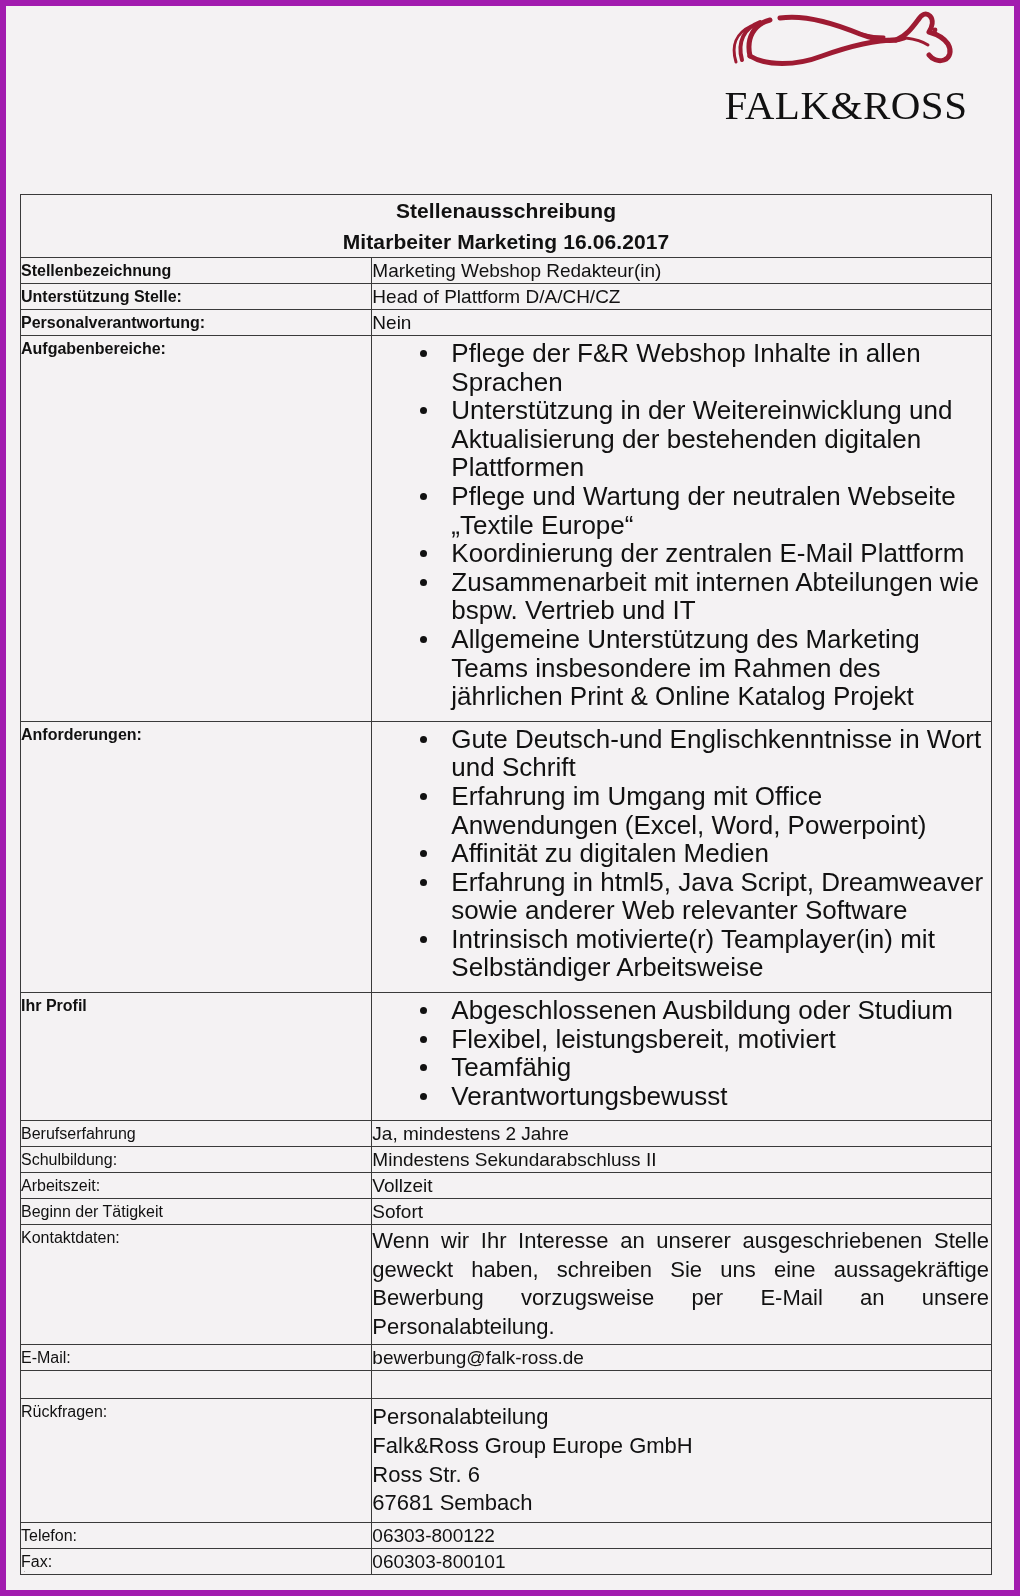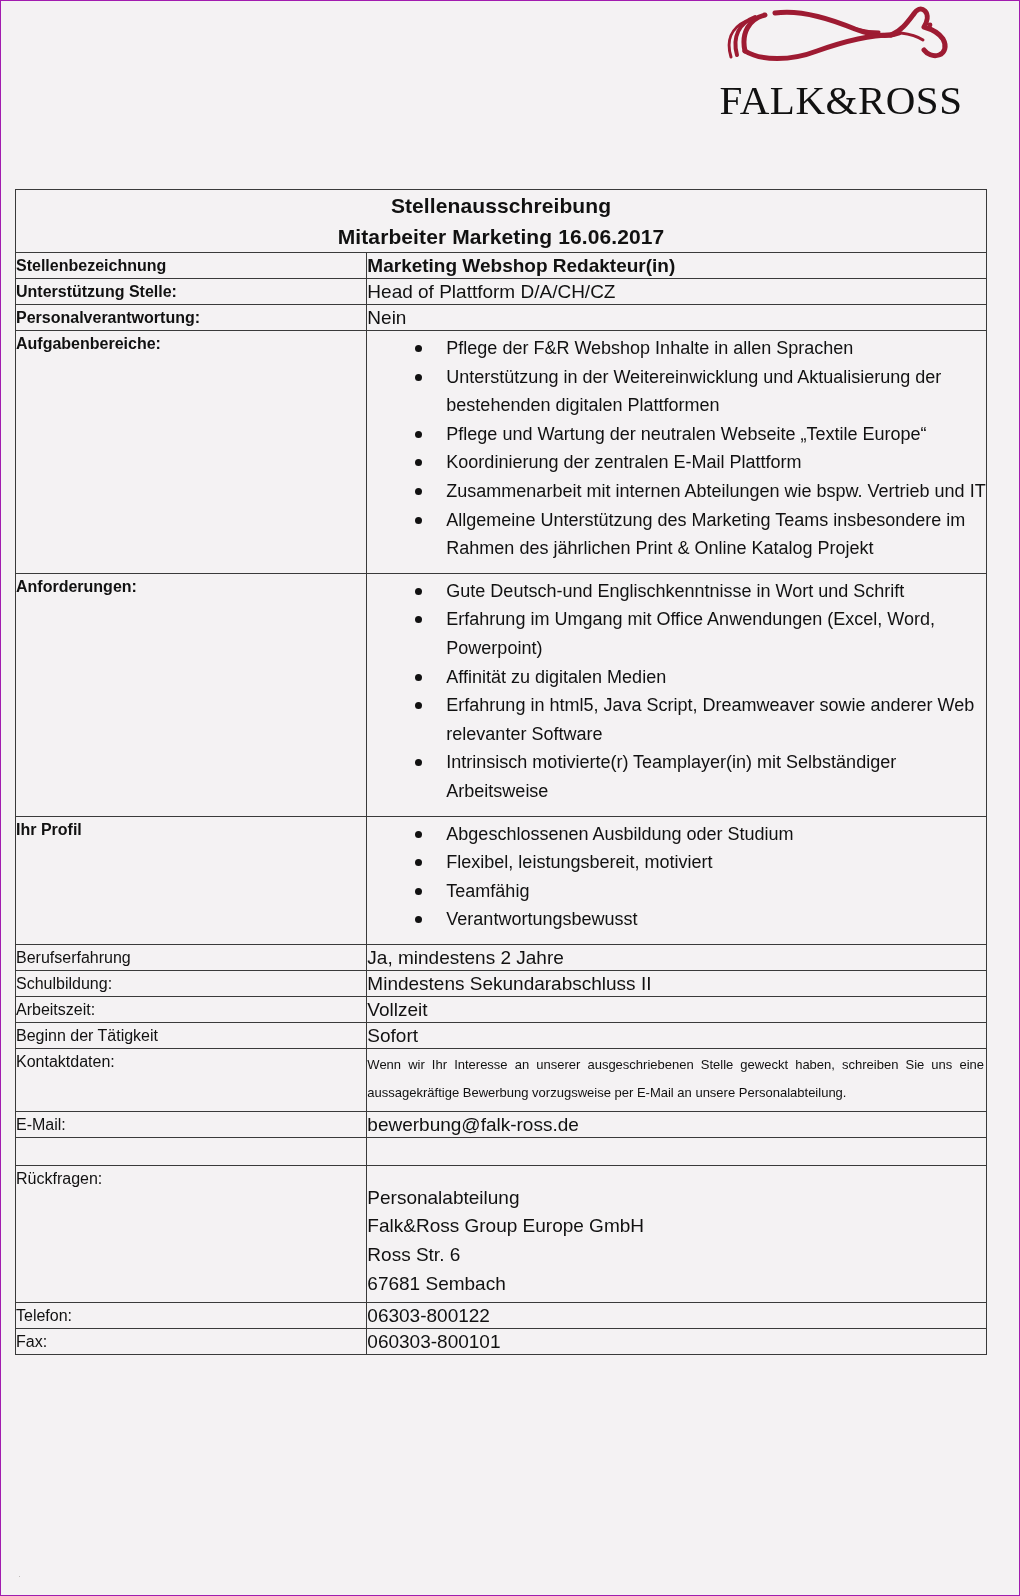--- a/index.html
+++ b/index.html
@@ -21,7 +21,7 @@
     height: 1596px;
     box-sizing: border-box;
     background: #f4f2f3;
-    border: 1px solid #a21caf;
+    border: 6px solid #a21caf;
   }
 
   

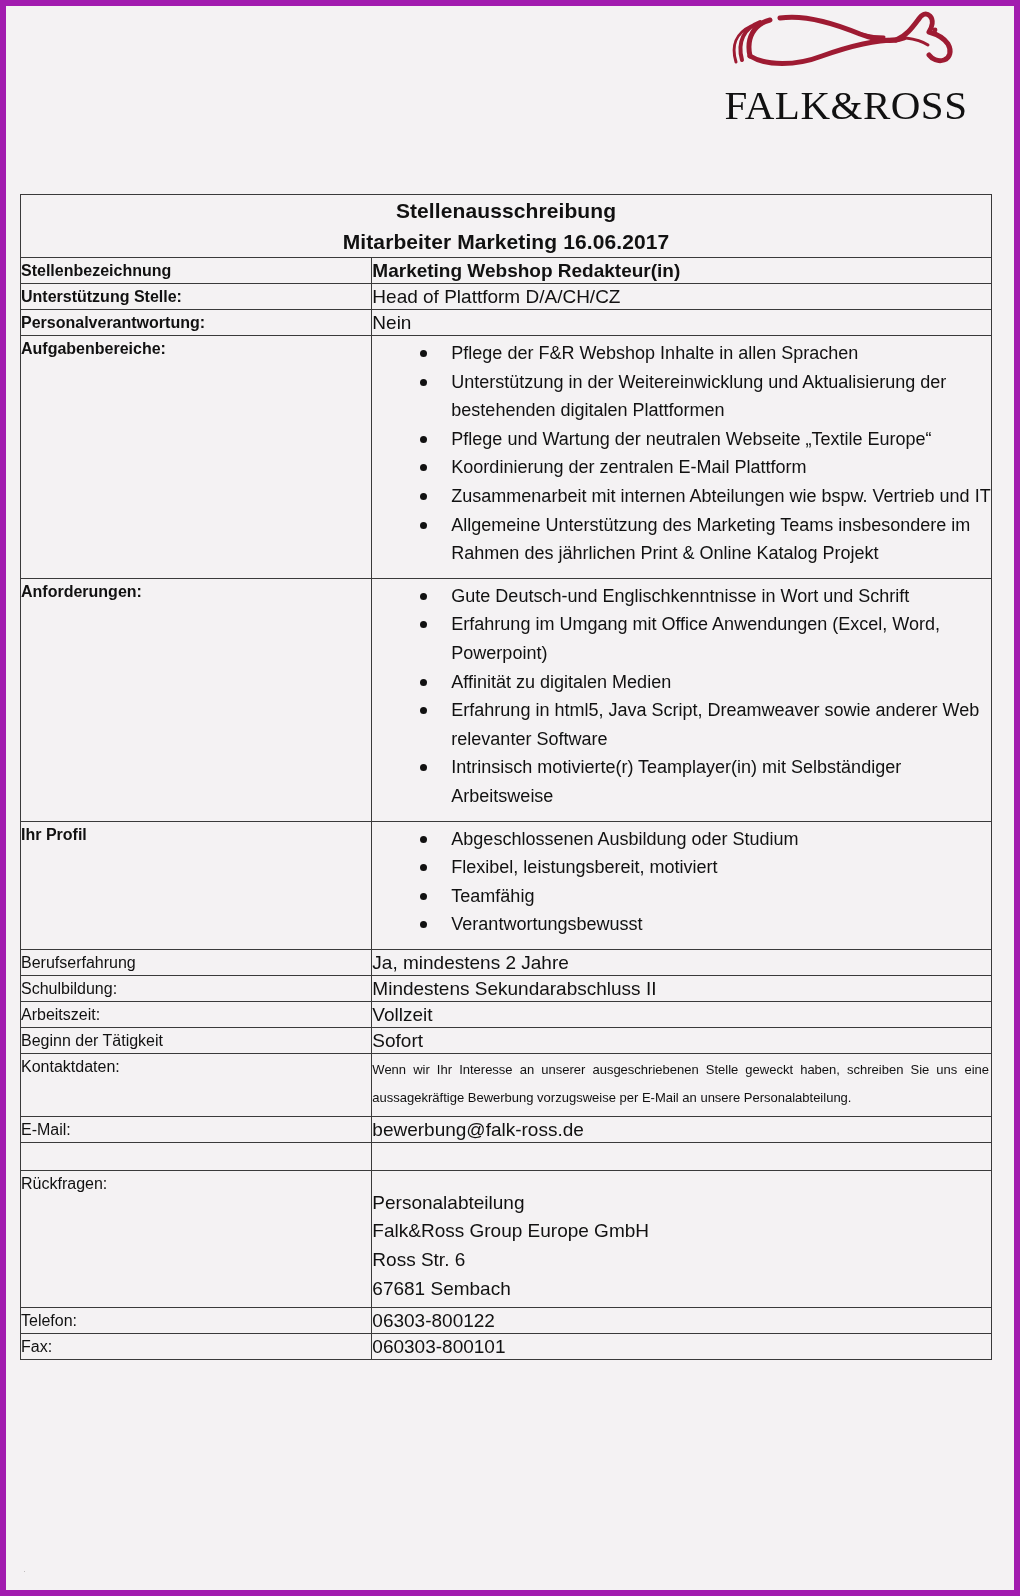--- a/index.html
+++ b/index.html
@@ -99,7 +99,7 @@
     font-size: 19px;
     line-height: 25px;
   }
-  .value-cell.bold { font-weight: bold; }
+  .value-cell.bold { font-weight: normal; }
 
   .value-cell.tall { padding-bottom: 6px; }
 

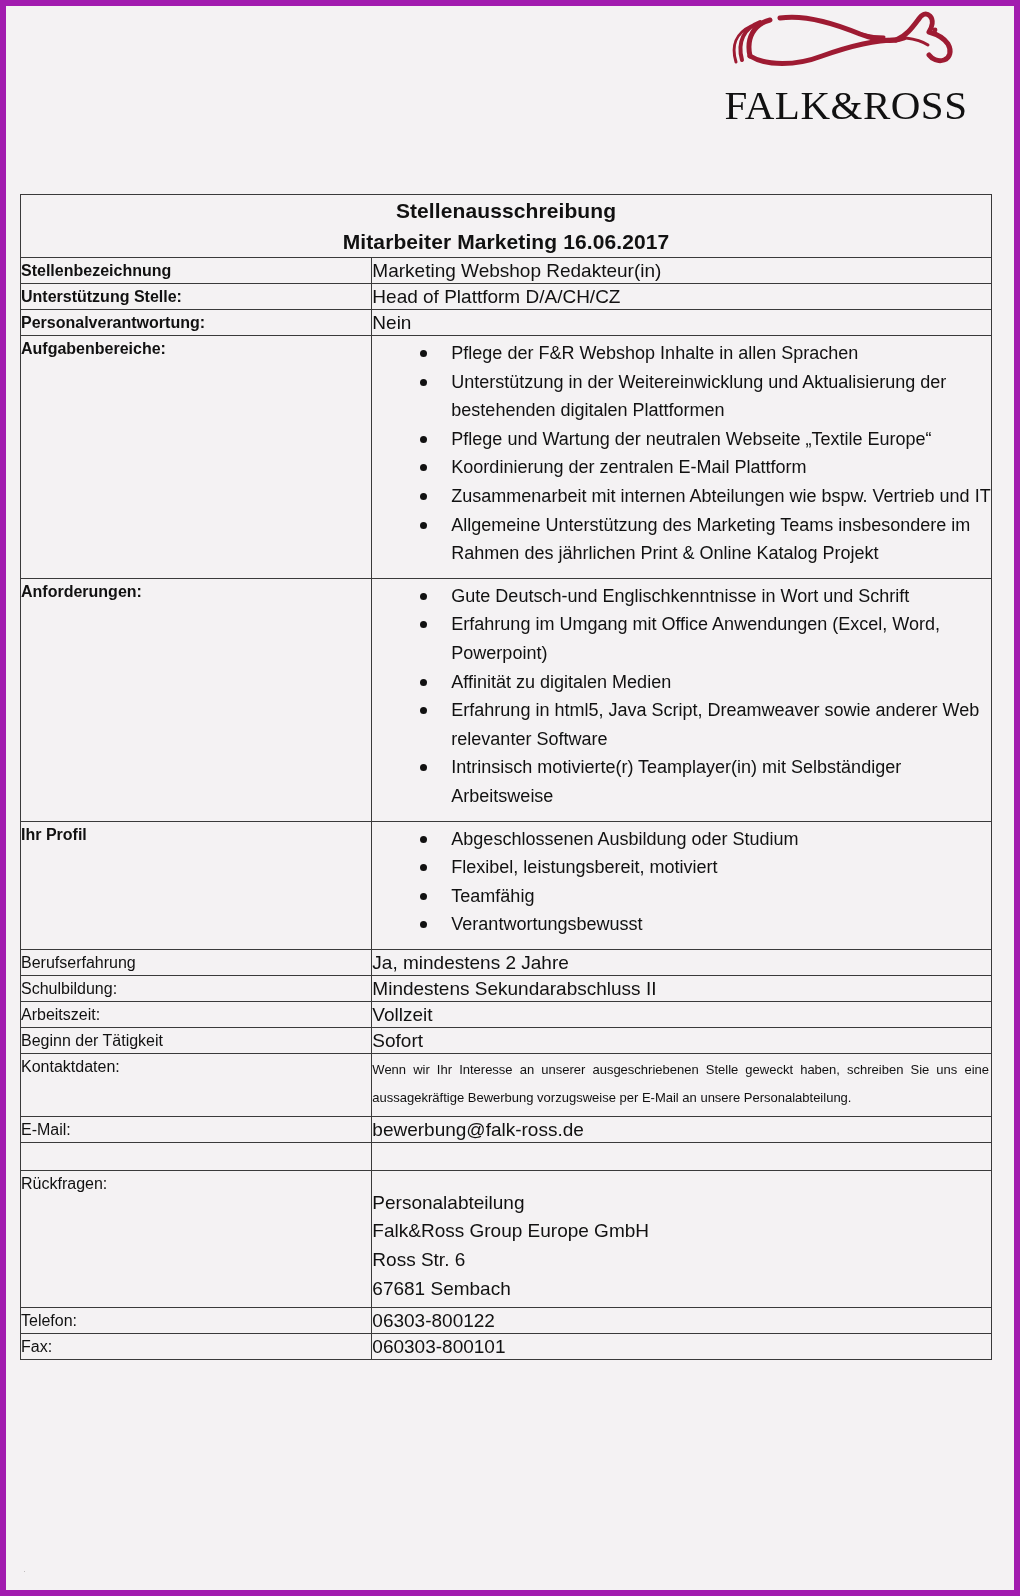--- a/index.html
+++ b/index.html
@@ -111,7 +111,7 @@
   }
   ul.bullets li {
     position: relative;
-    font-size: 18px;
+    font-size: 26px;
     line-height: 28.6px;
     padding-left: 31px;
     margin: 0;

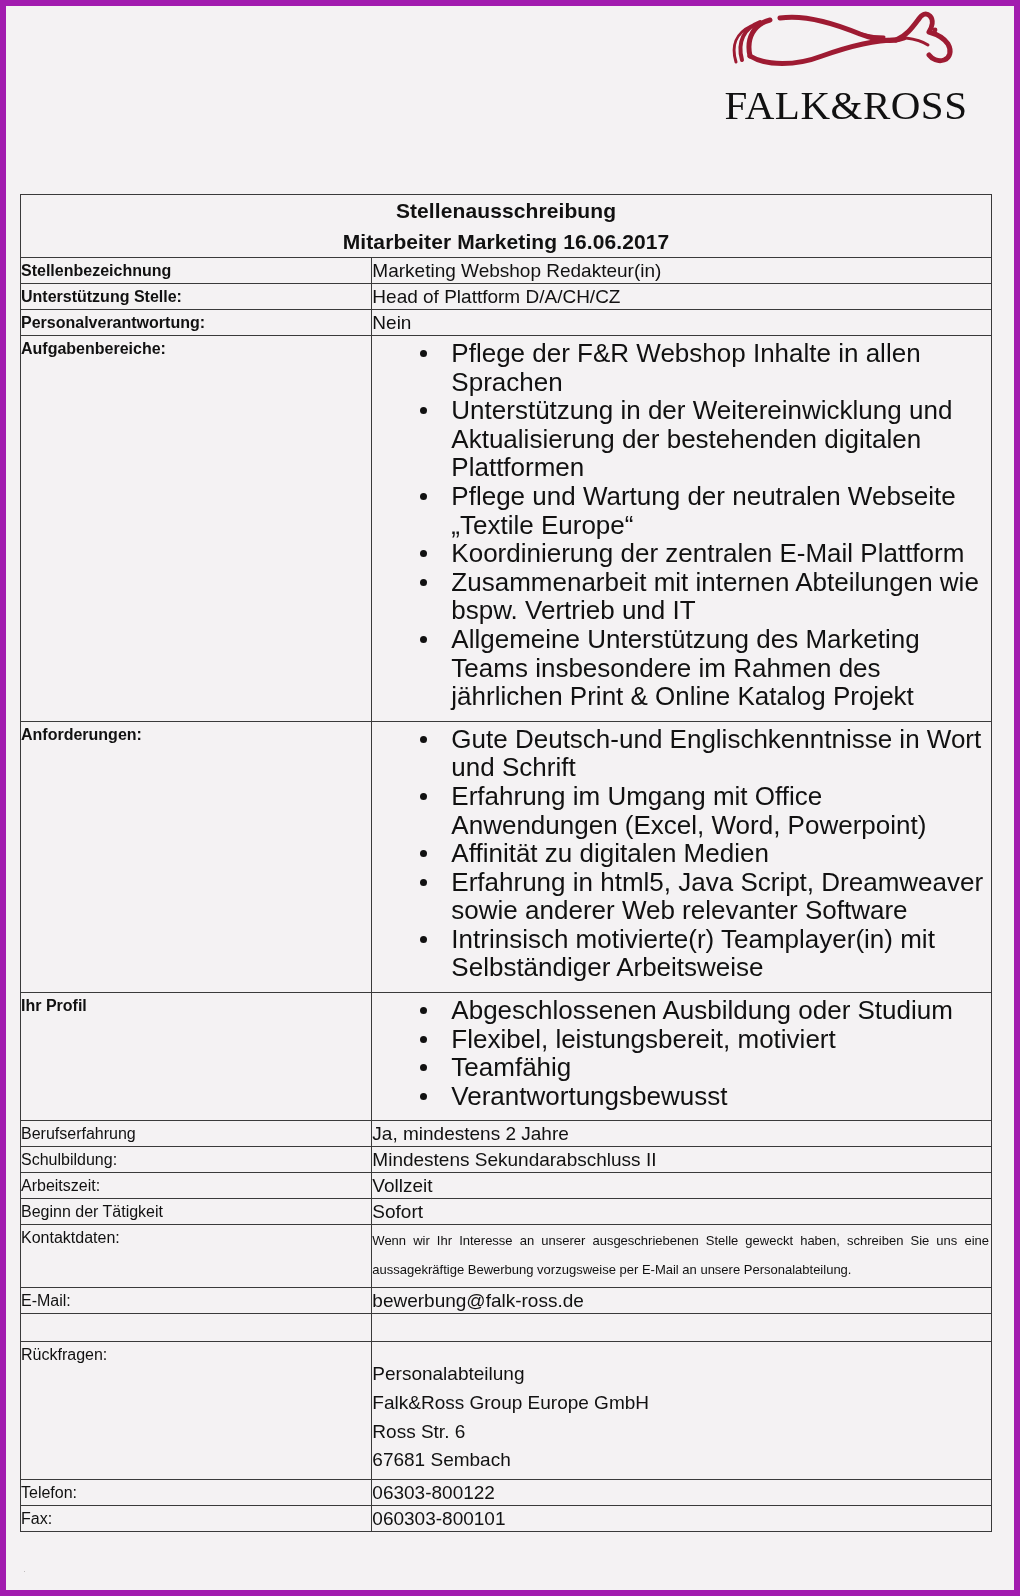--- a/index.html
+++ b/index.html
@@ -131,7 +131,7 @@
   .justified {
     text-align: justify;
     text-align-last: left;
-    font-size: 13px;
+    font-size: 22px;
     line-height: 28.5px;
     margin: 2px 0 3px 0;
     padding-right: 2px;

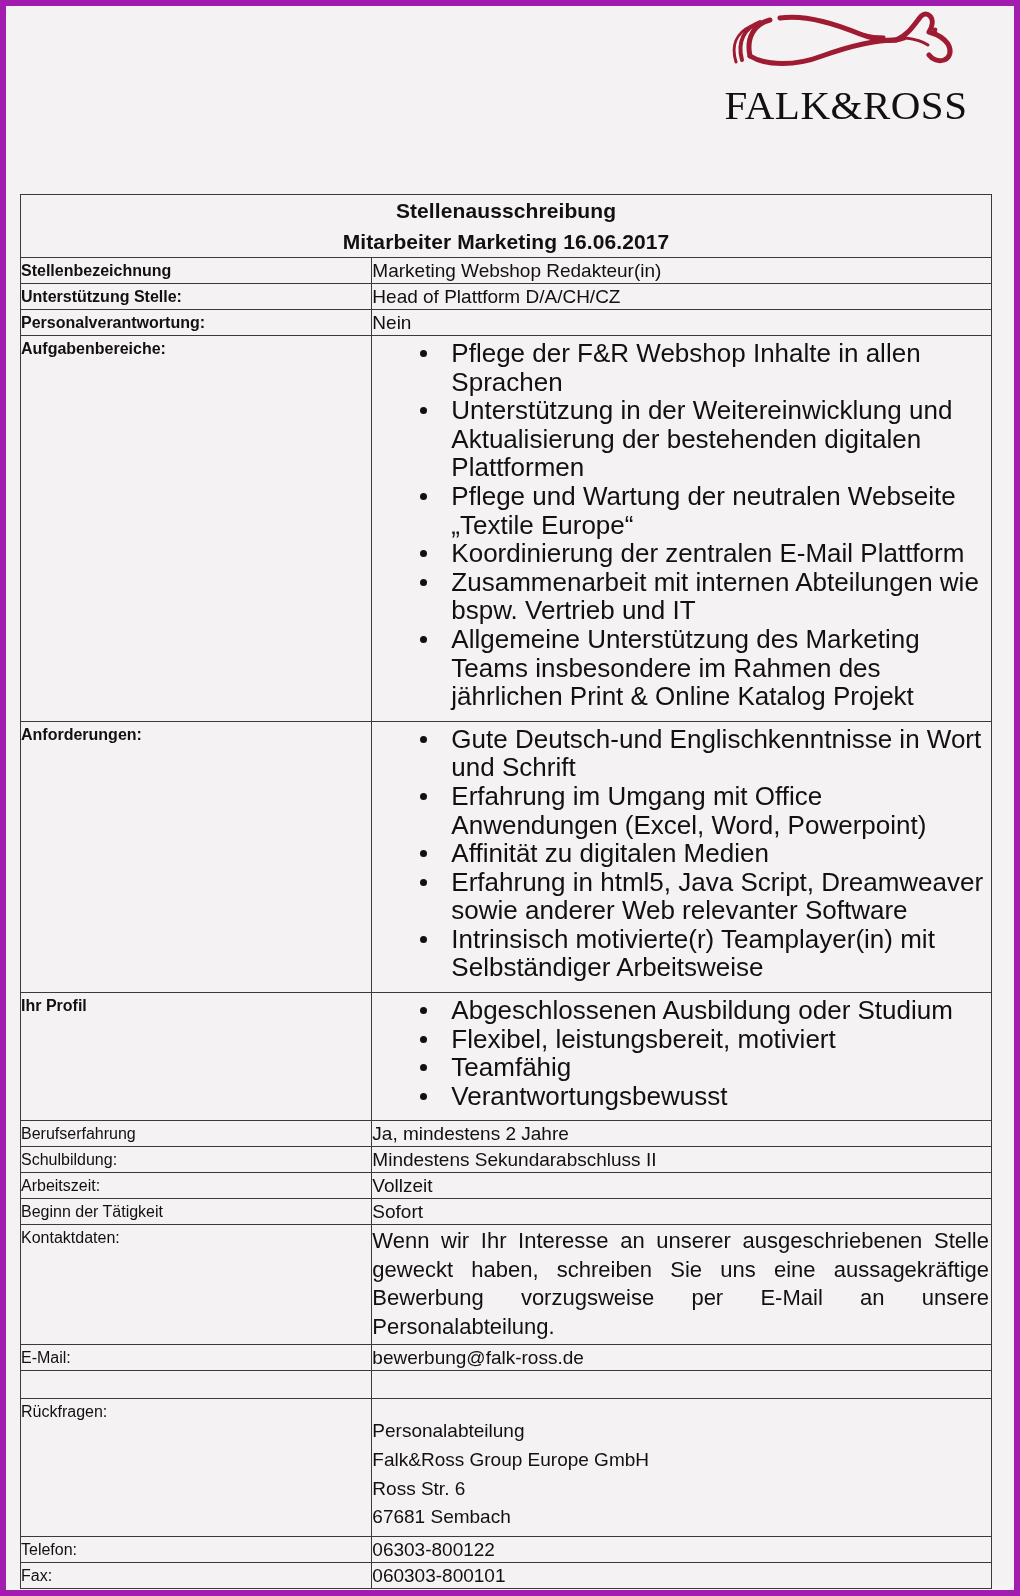--- a/index.html
+++ b/index.html
@@ -139,9 +139,9 @@
 
   
   .lines {
-    font-size: 19px;
+    font-size: 22px;
     line-height: 28.6px;
-    margin: 18px 0 4px 0;
+    margin: 4px 0 4px 0;
   }
   .lines div { white-space: pre; }
 

